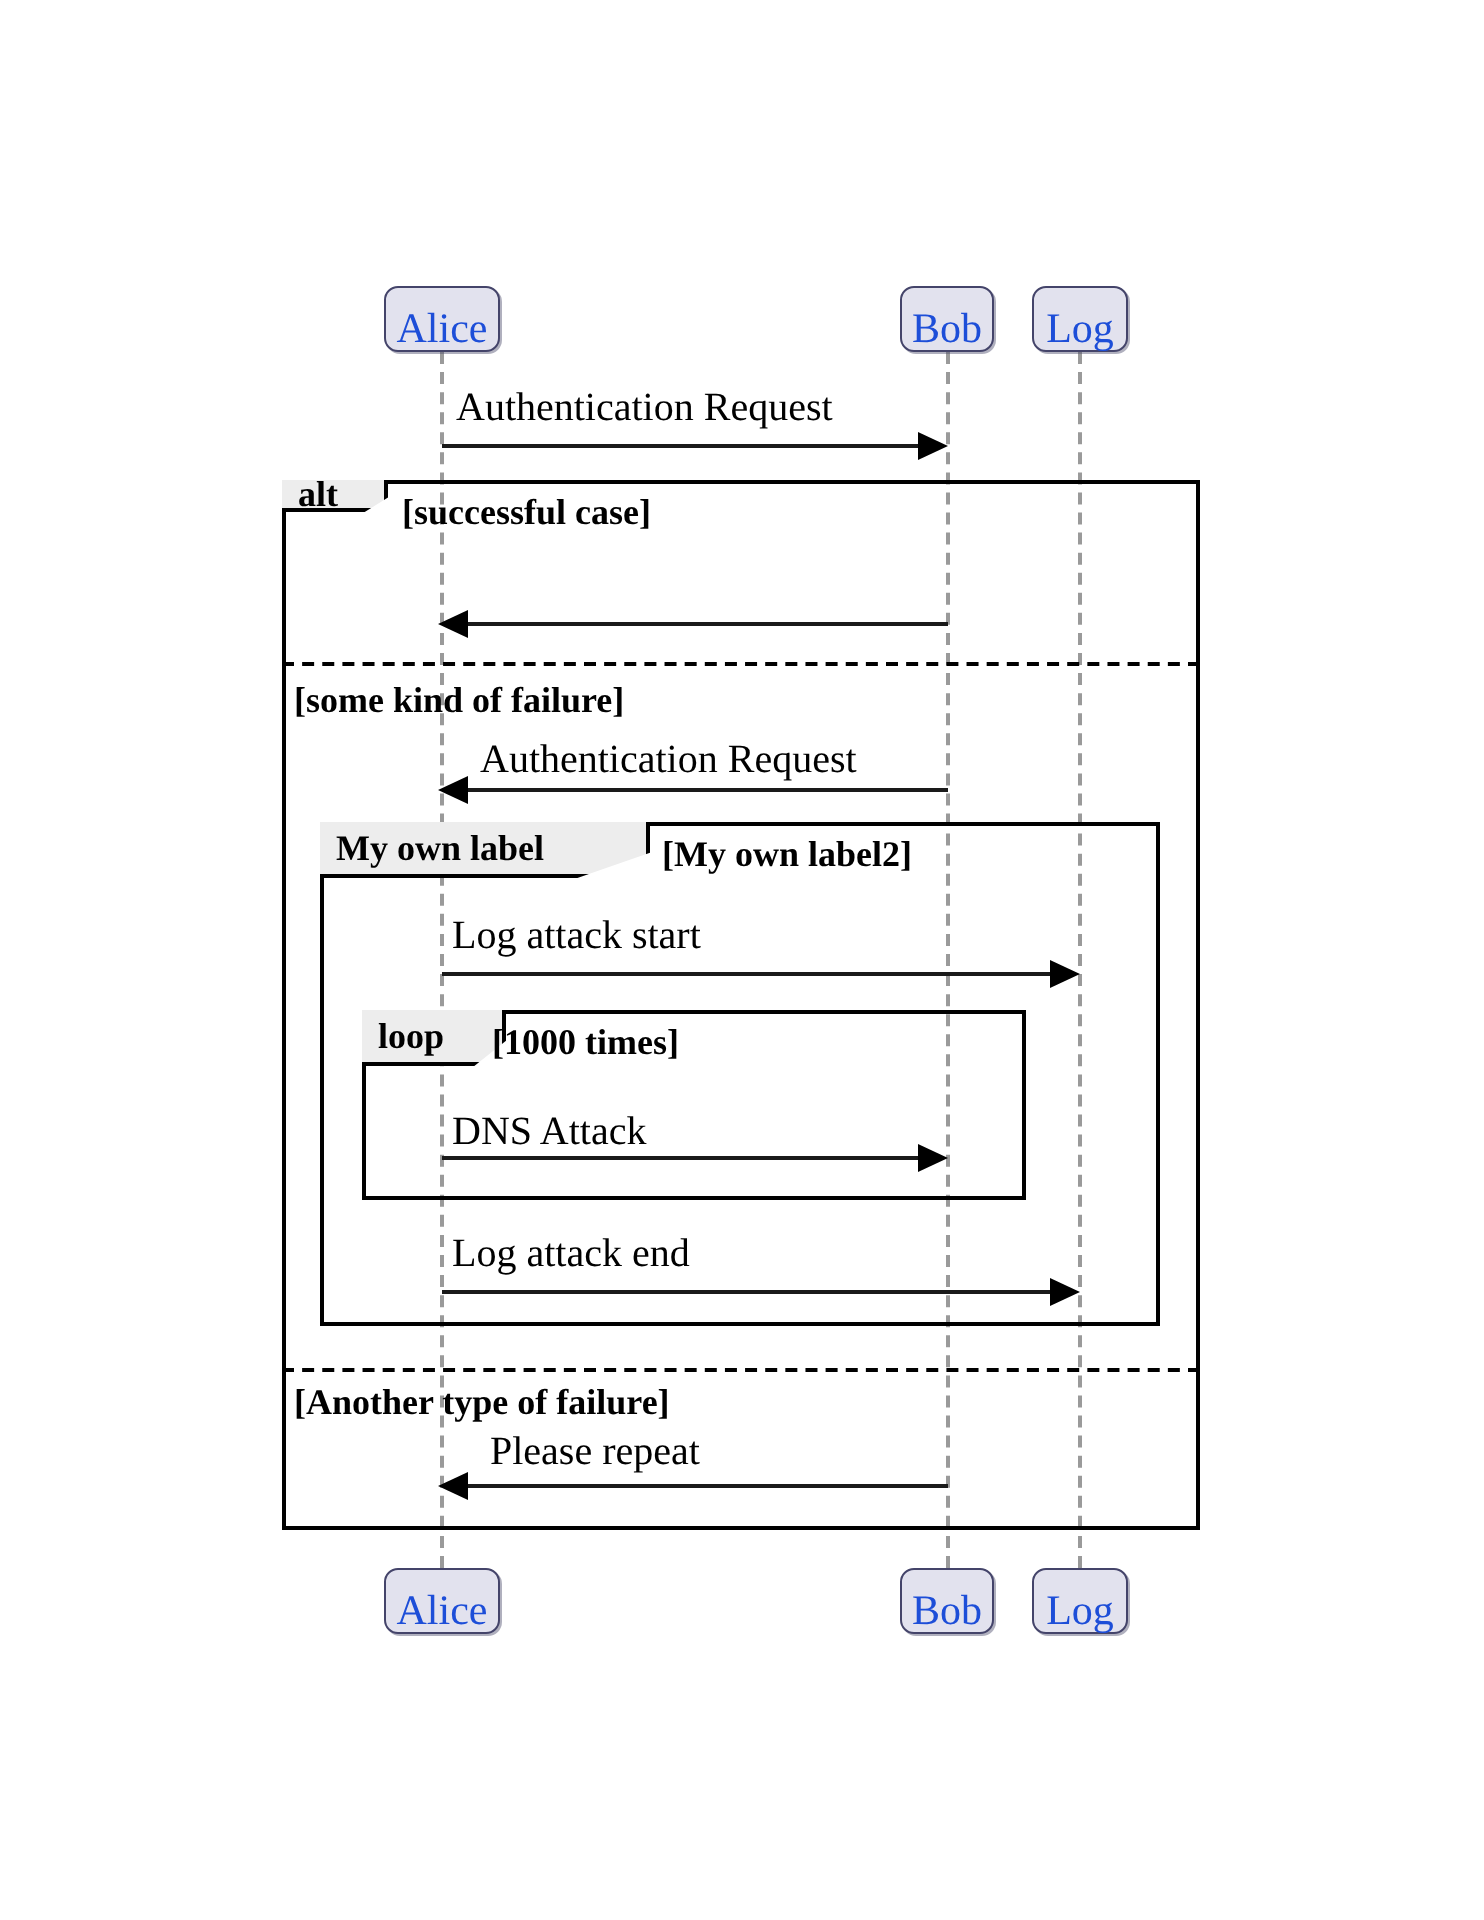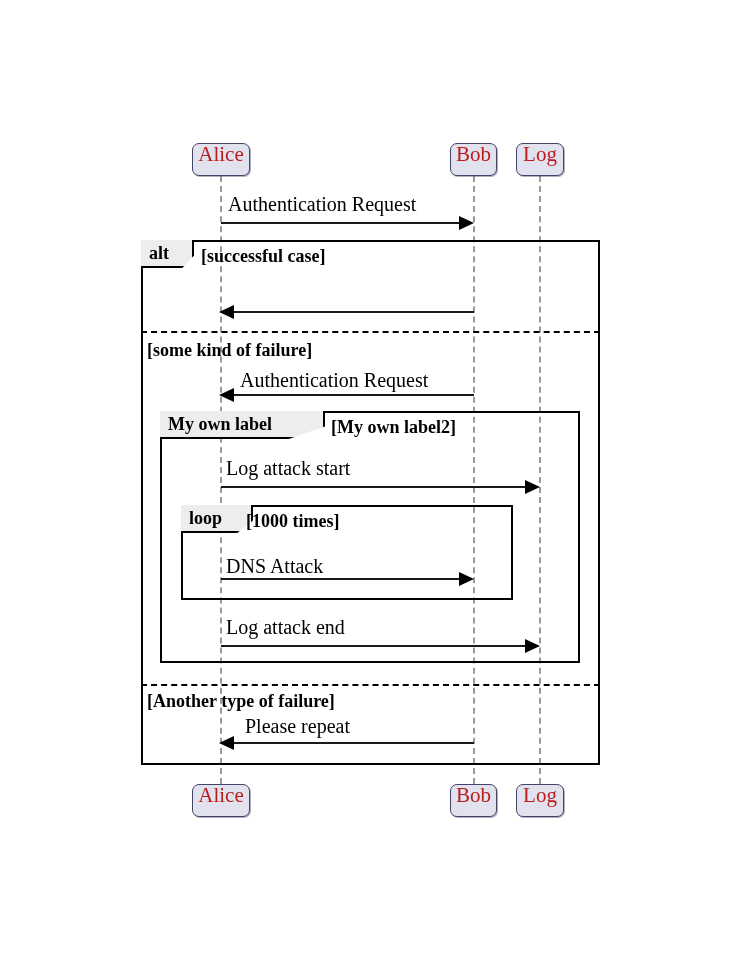--- a/index.html
+++ b/index.html
@@ -23,11 +23,11 @@
     border: 1px solid #44446a;
     border-radius: 7px;
     background: #e2e2ee;
-    color: #b91c1c;
+    color: #1d4ed8;
     font-size: 21px;
     line-height: 1;
     display: flex;
-    align-items: flex-start;
+    align-items: flex-end;
     justify-content: center;
     box-shadow: 1px 1px 0 rgba(80,80,110,0.45);
   }

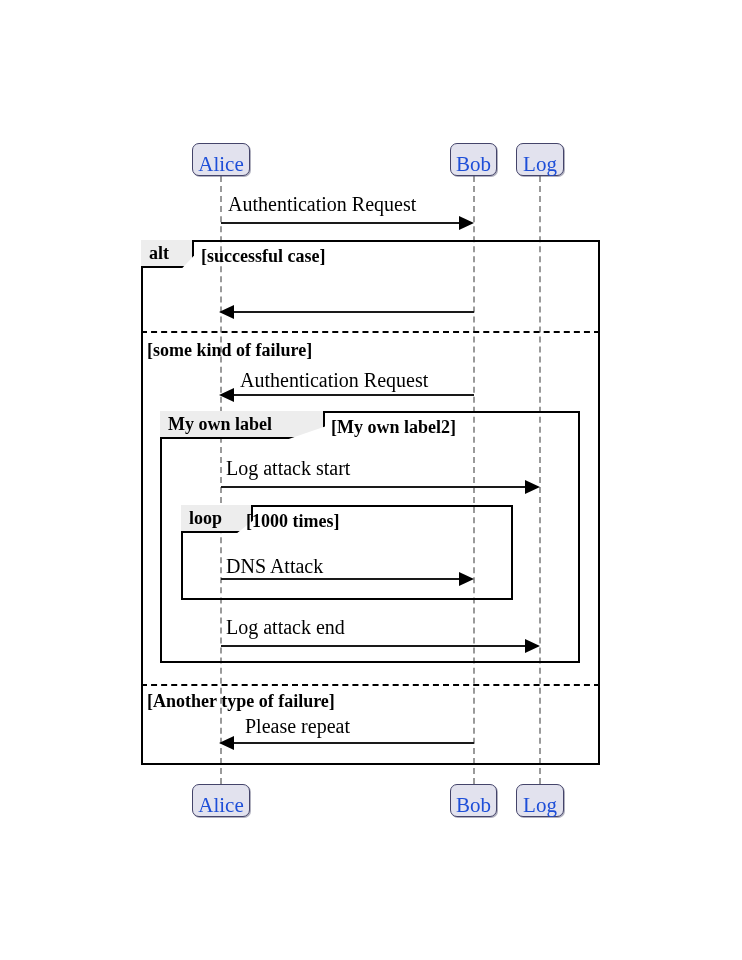--- a/index.html
+++ b/index.html
@@ -131,7 +131,7 @@
   <div class="arrow-head right" style="left:459px; top:216px;"></div>
 
   <div class="frame" style="left:141px; top:240px; width:459px; height:525px;"></div>
-  <div class="frame-tab" style="left:141px; top:240px; width:53px; height:28px;">
+  <div class="frame-tab" style="left:141px; top:240px; width:53px; height:16px;">
     <span>alt</span>
   </div>
   <div class="frame-guard" style="left:201px; top:247px;">[successful case]</div>

